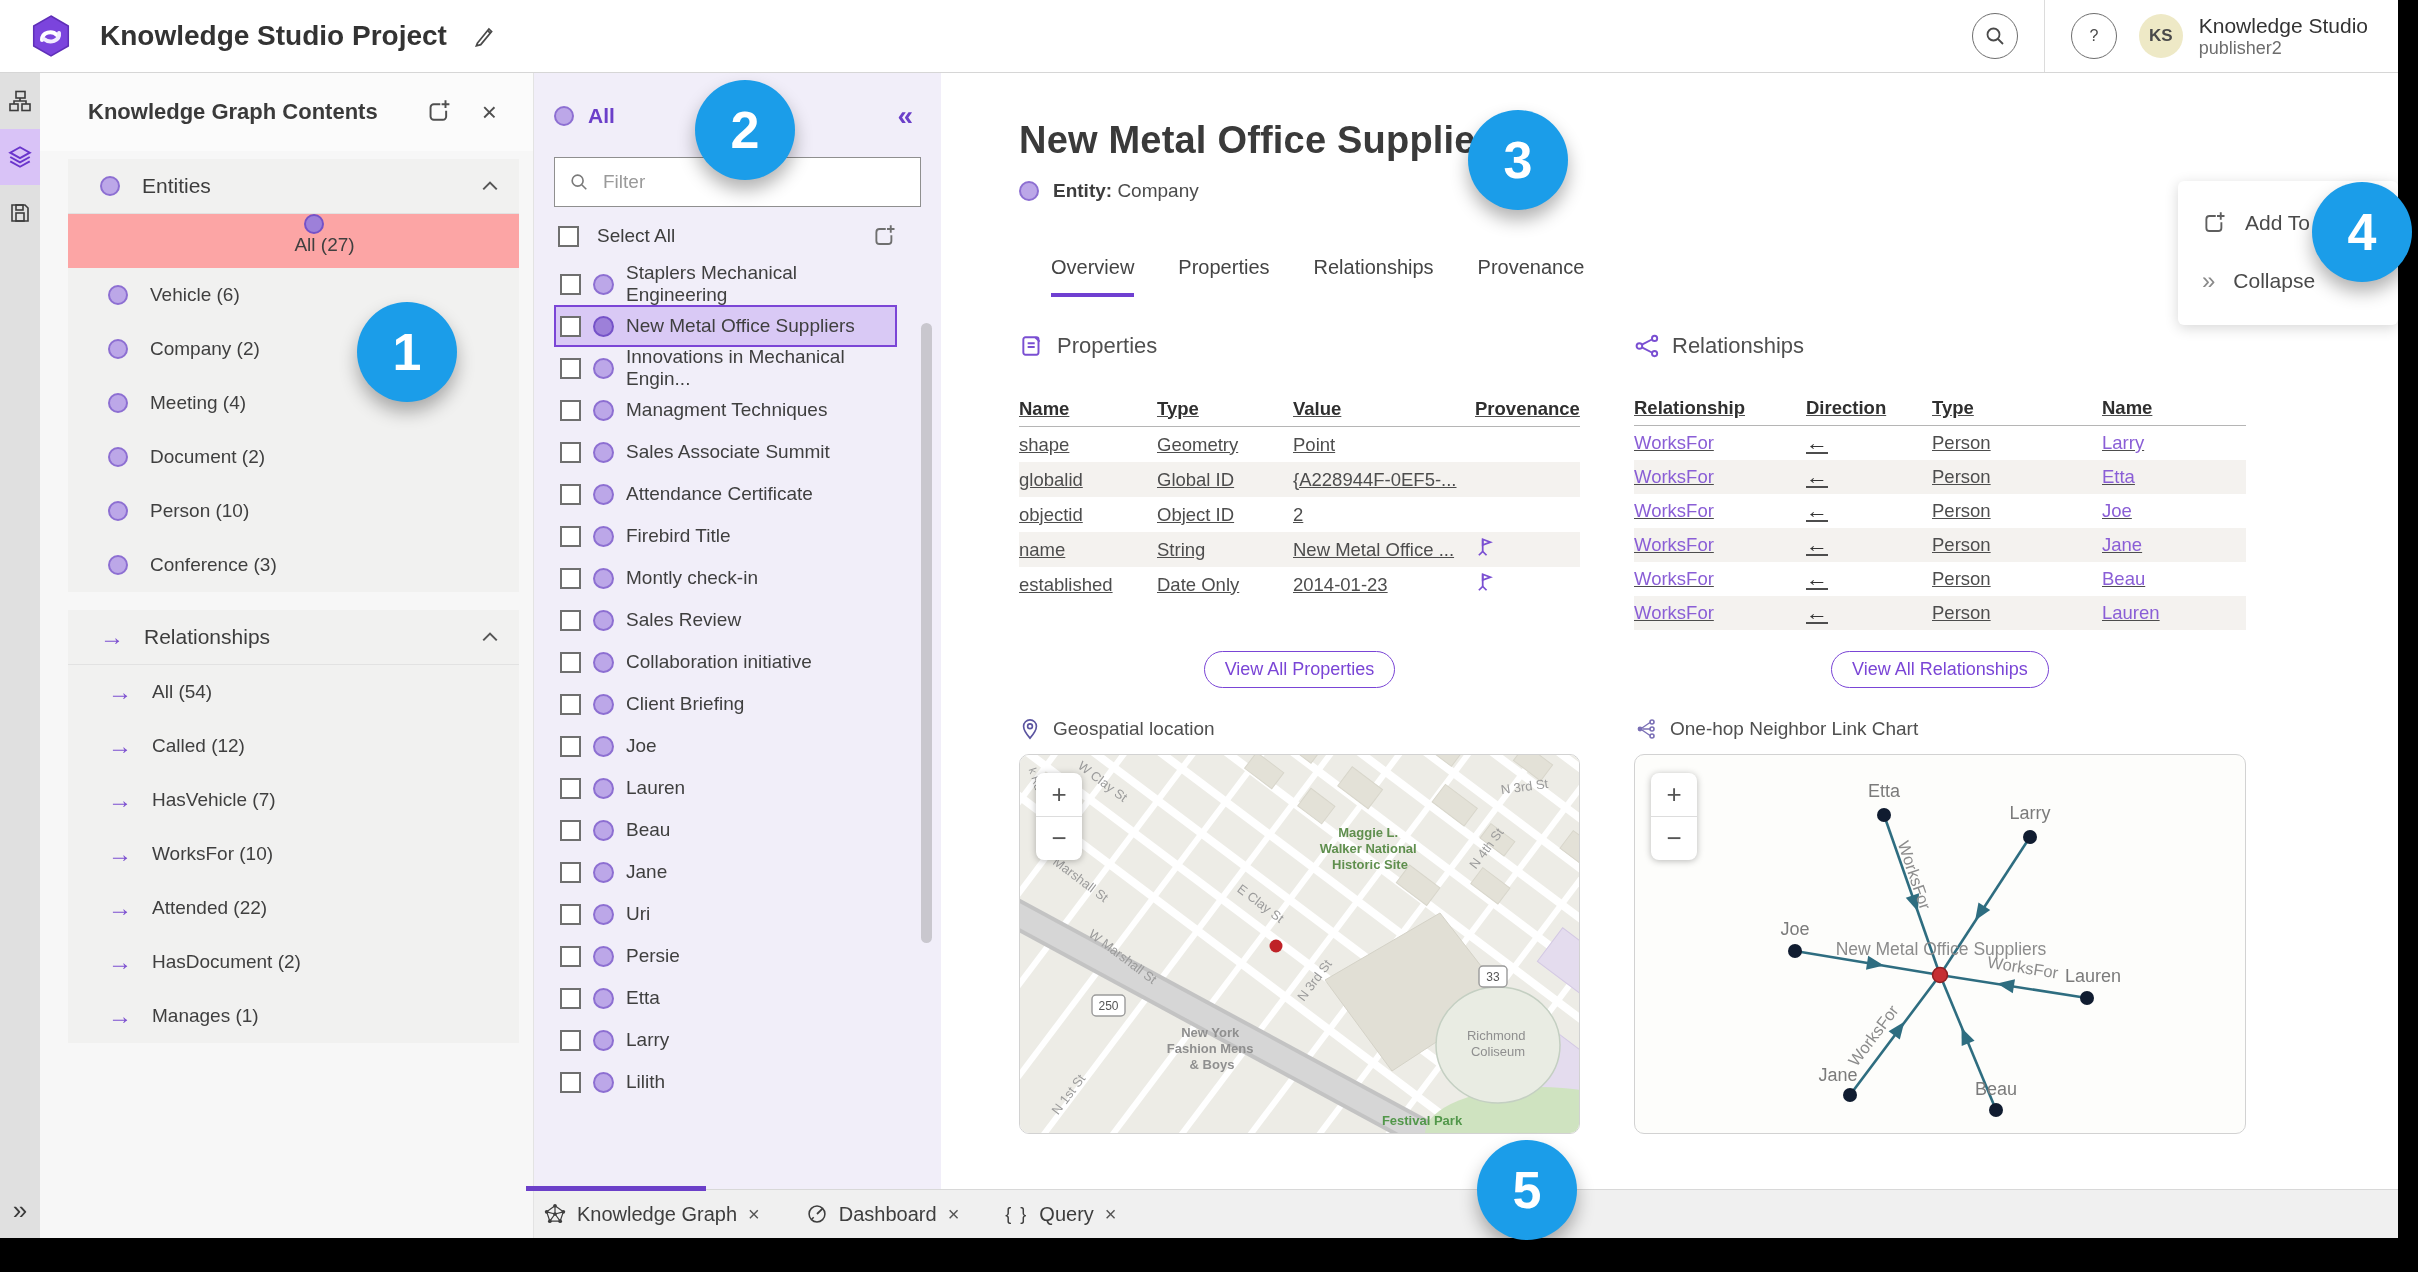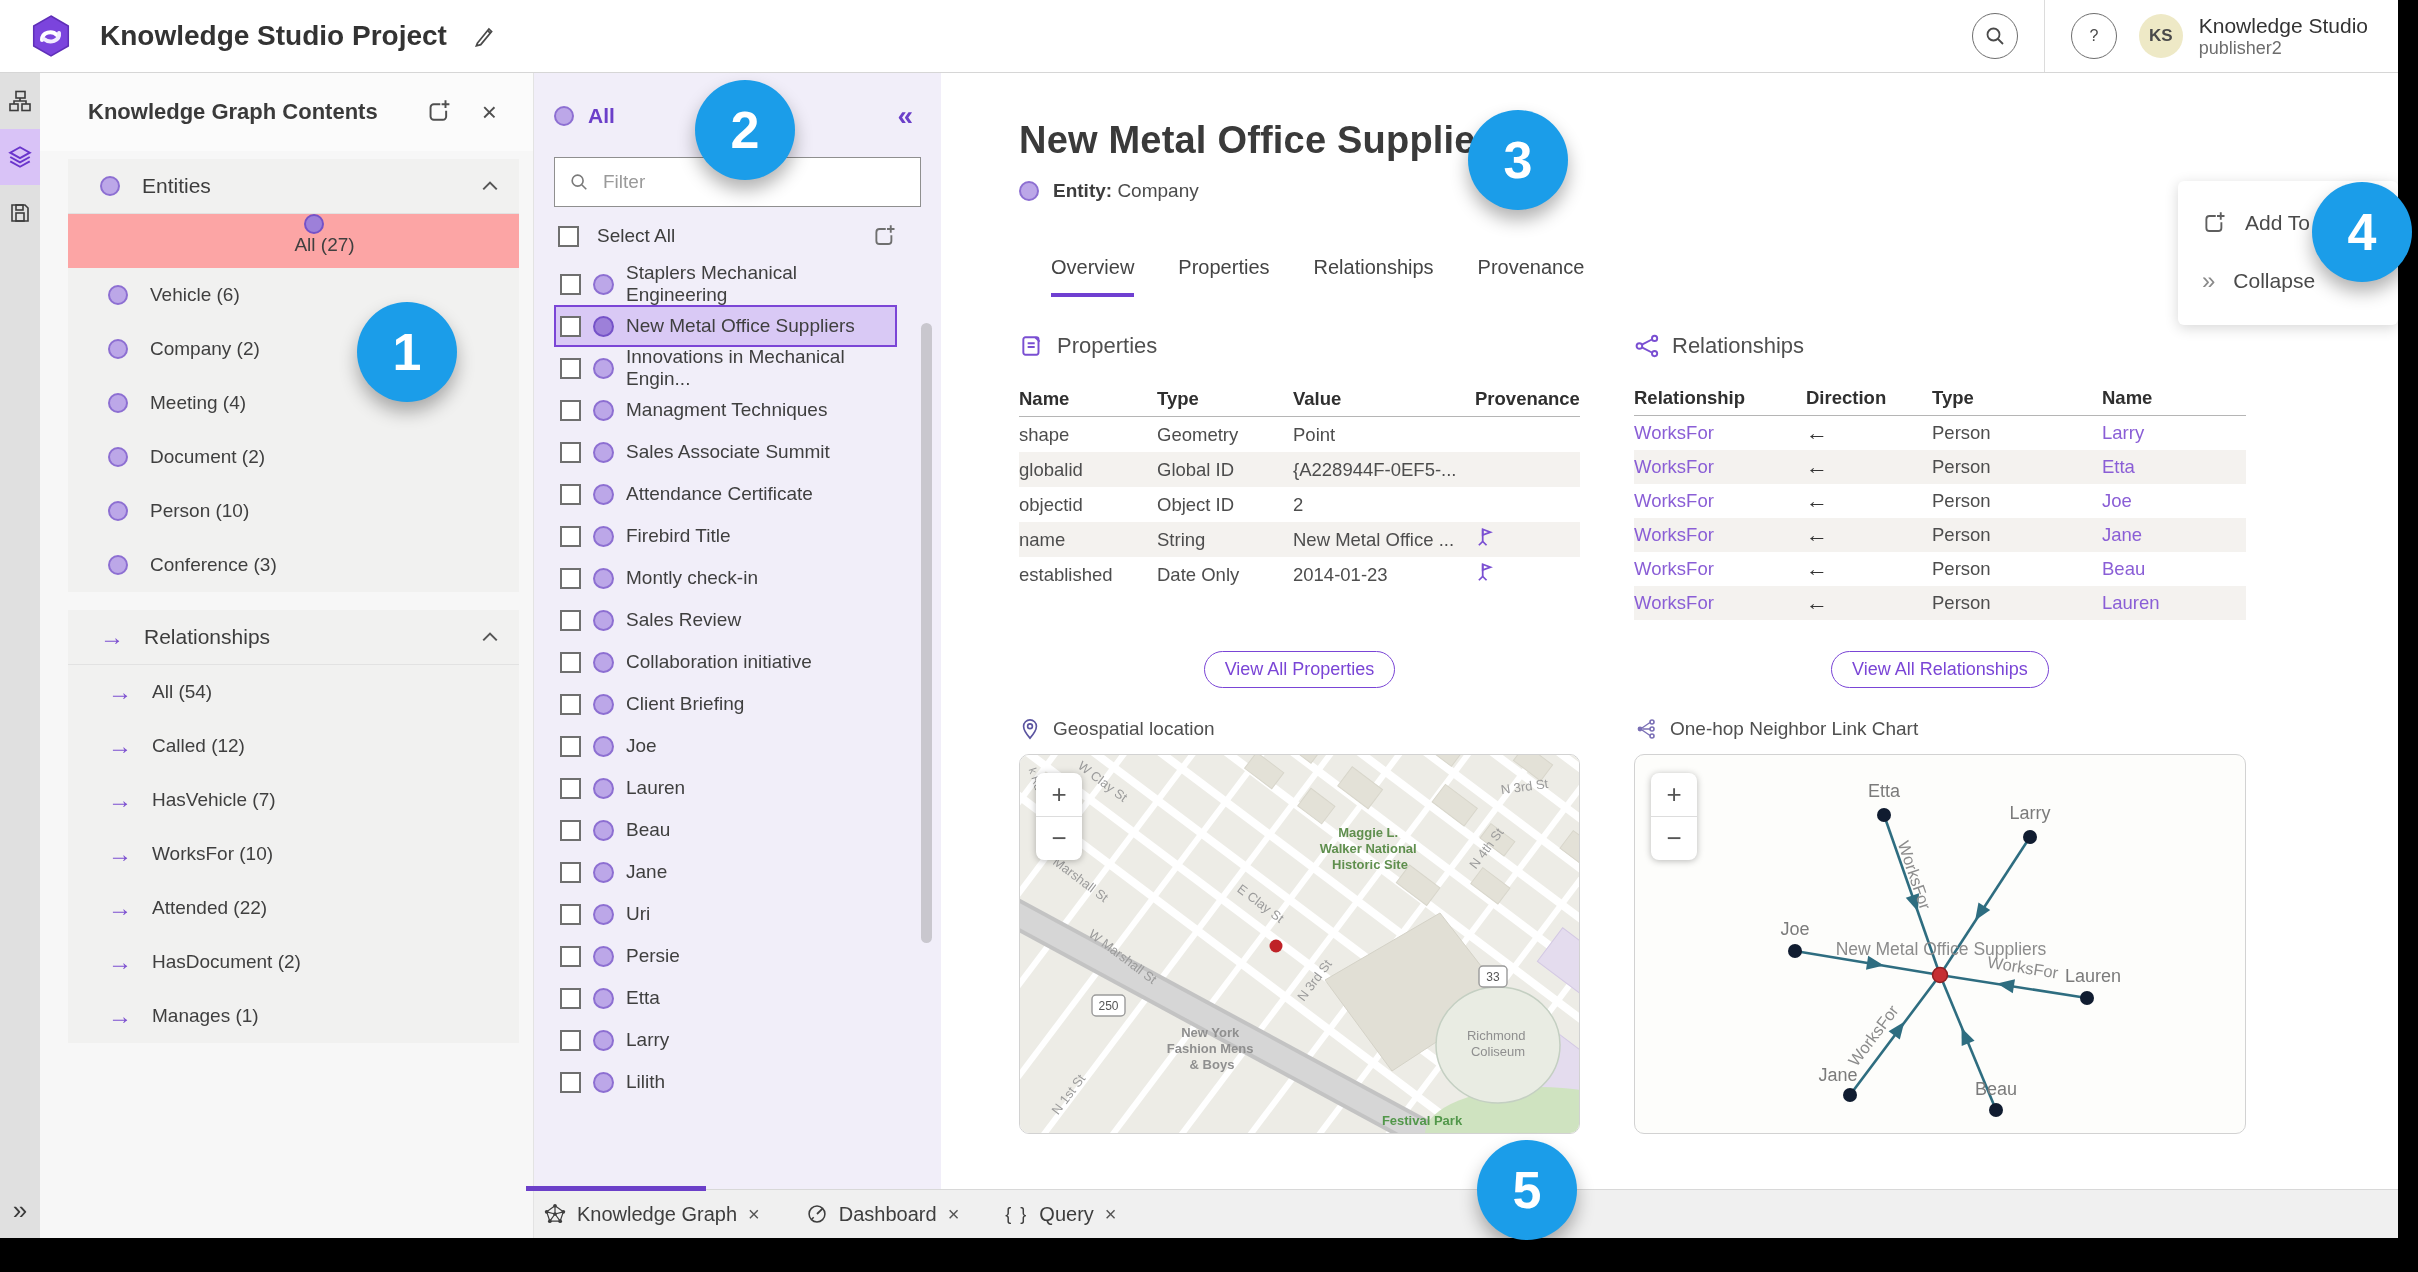--- a/index.html
+++ b/index.html
@@ -89,7 +89,7 @@
   .colR{width:612px;flex:0 0 auto;}
   .colupper{height:318px;}
   .secheading{display:flex;align-items:center;gap:12px;font-size:22px;color:#4f4f4f;}
-  .ptable{margin-top:22px;font-size:18.5px;color:#4d4d4d;}
+  .ptable{margin-top:32px;font-size:18.5px;color:#4d4d4d;text-decoration:underline;}
   .prow{display:grid;grid-template-columns:138px 136px 182px 89px;height:35px;align-items:center;}
   .rrow{display:grid;grid-template-columns:172px 126px 170px 144px;height:34px;align-items:center;}
   .thead{font-weight:bold;color:#2f2f2f;border-bottom:1px solid #b5b5b5;}

